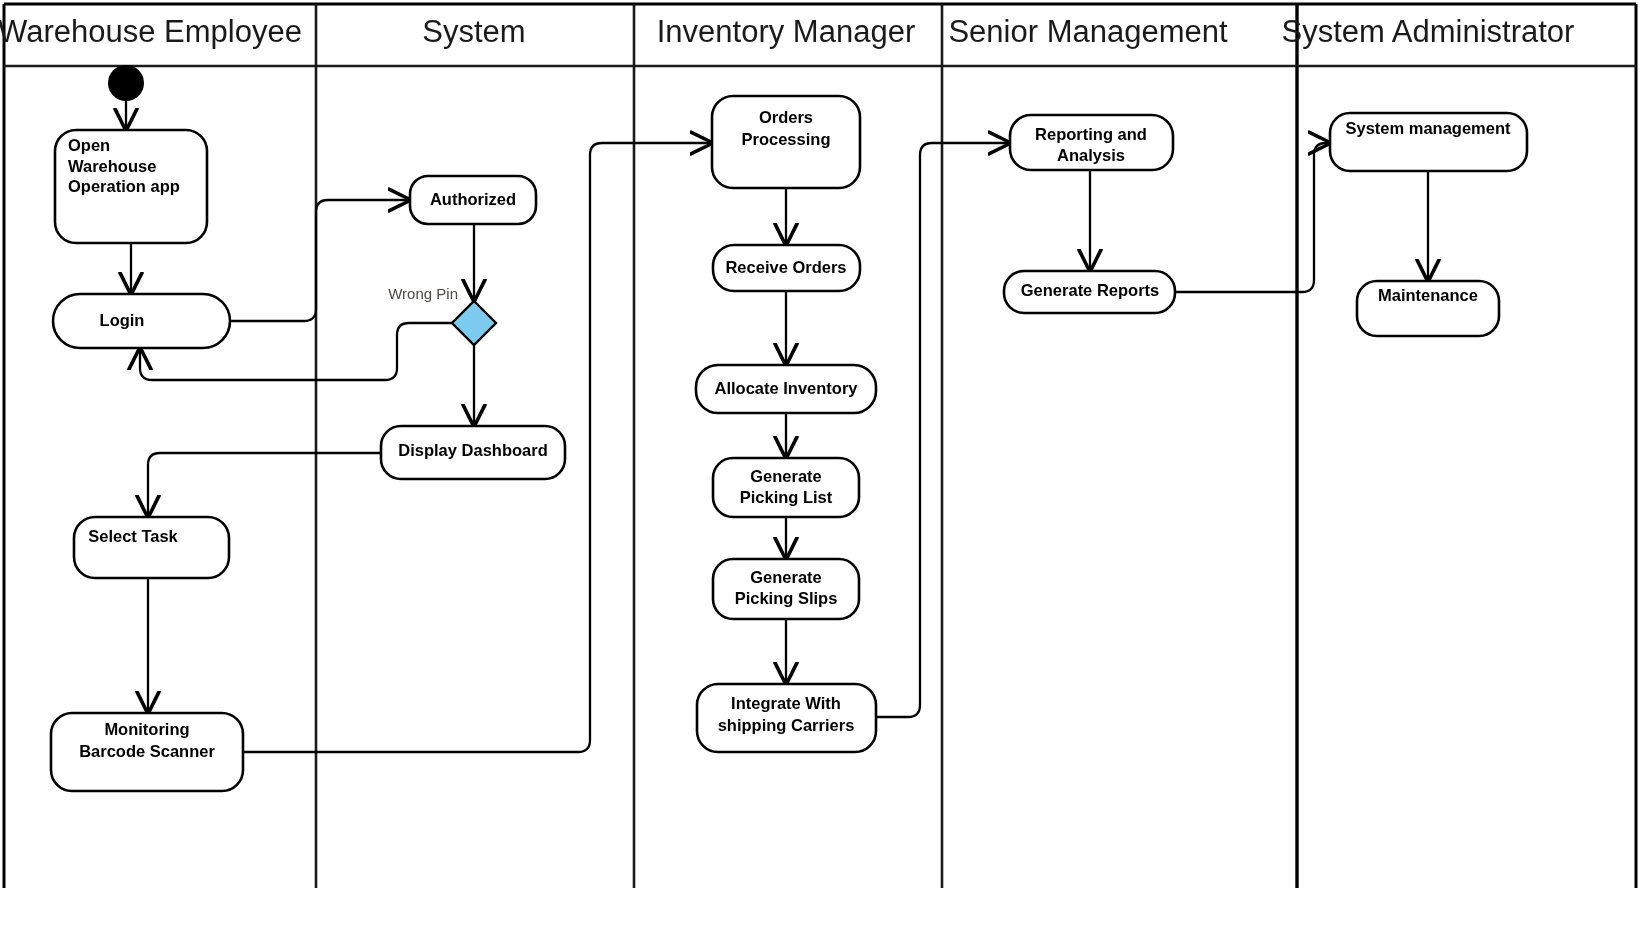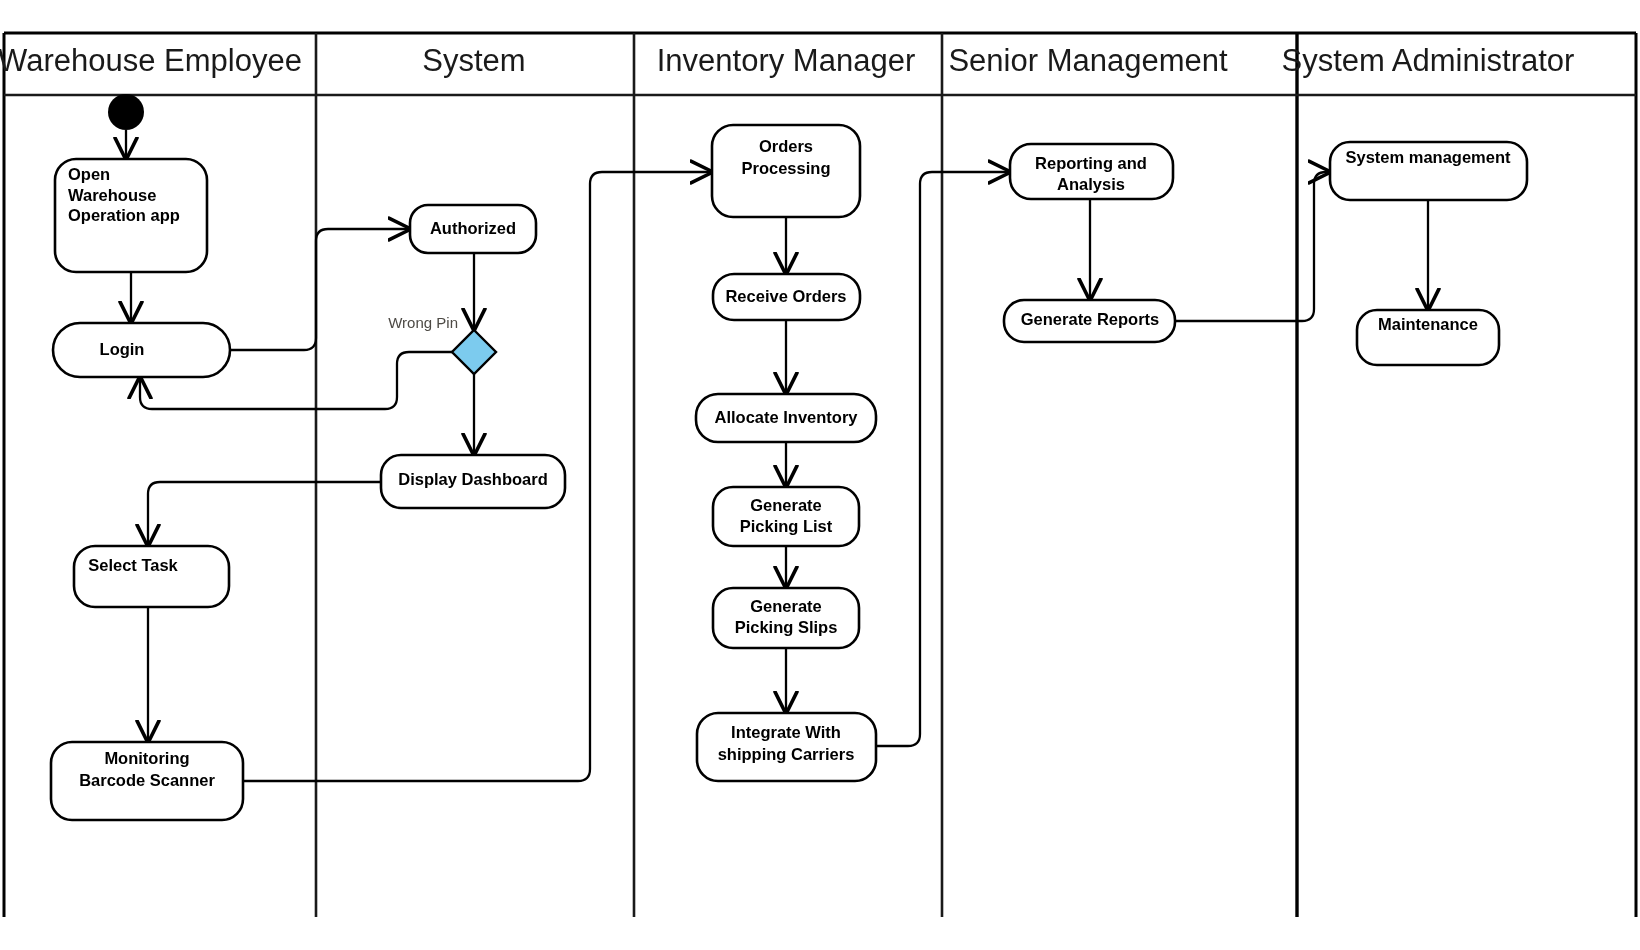--- a/index.html
+++ b/index.html
@@ -14,7 +14,6 @@
     background: #ffffff;
     overflow: hidden;
     font-family: "Liberation Sans", sans-serif;
-    margin-top: 29px;
   }
   svg#diagram {
     position: absolute;

